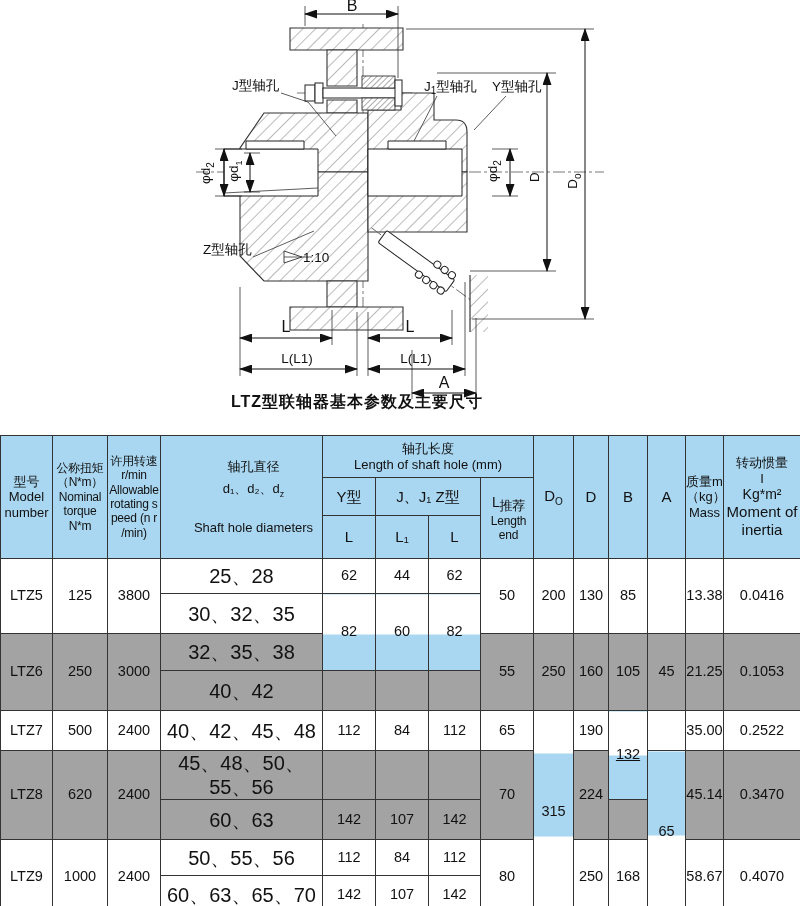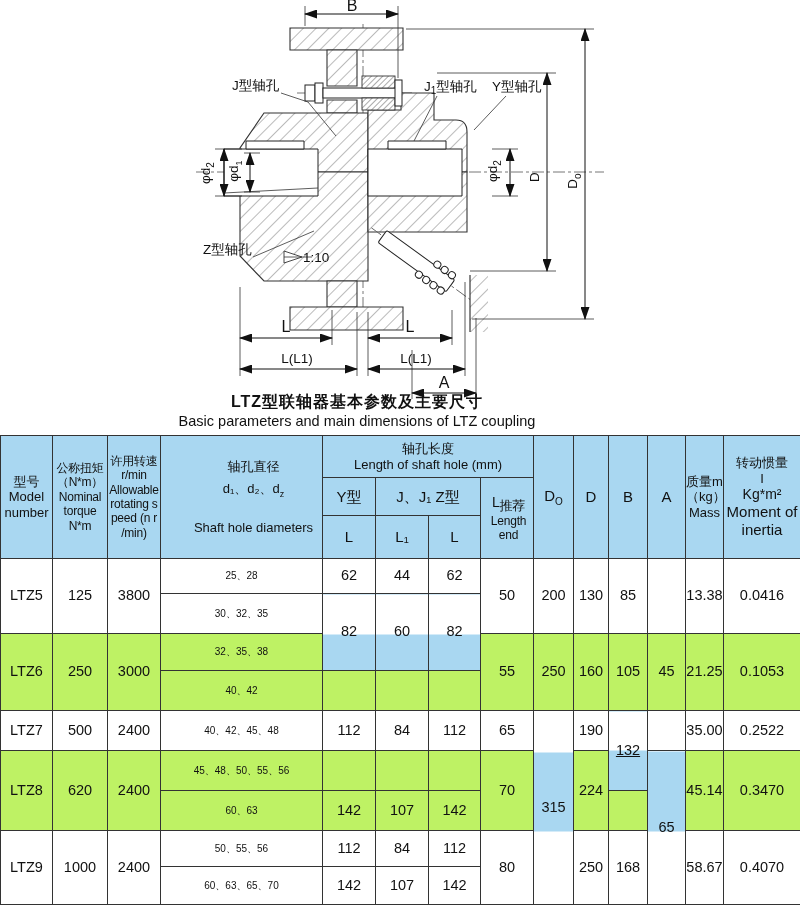--- a/index.html
+++ b/index.html
@@ -191,7 +191,6 @@
 
   <div class="titles">
     <div class="title-zh">LTZ型联轴器基本参数及主要尺寸</div>
-    <div class="title-en">Basic parameters and main dimensions of LTZ coupling</div>
   </div>
 
   <table class="params">

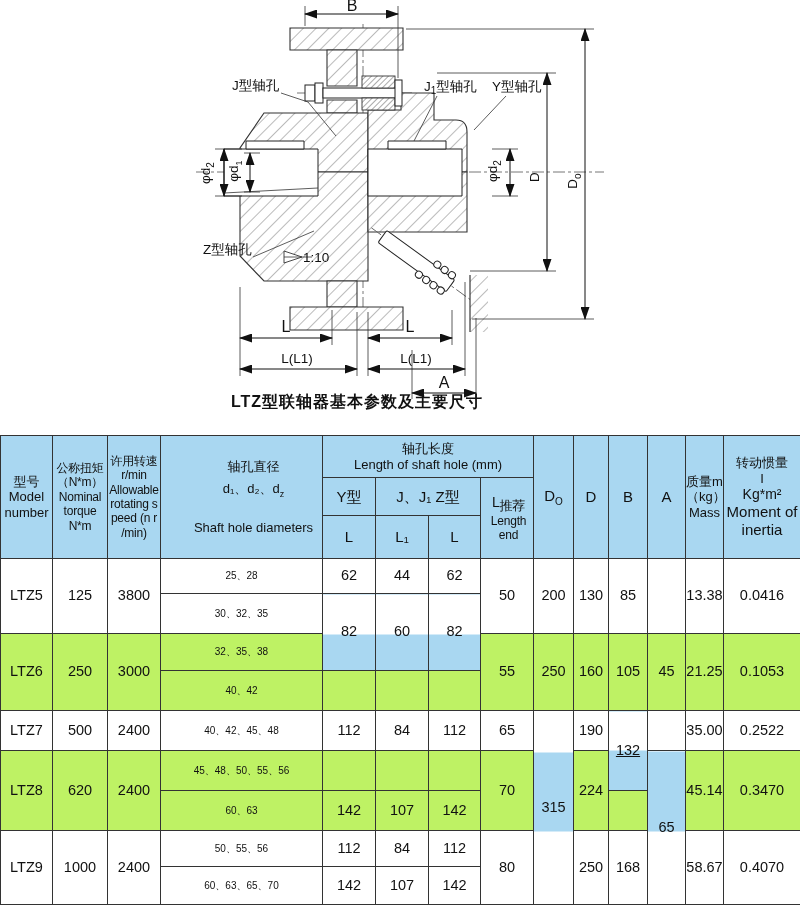--- a/index.html
+++ b/index.html
@@ -17,7 +17,7 @@
   th .ln{display:block;}
   th.left,td.bores{text-align:left;}
   th.left{padding-left:6px;}
-  td.bores{padding-left:11px;font-size:10px;}
+  td.bores{padding-left:11px;font-size:20px;}
   .bl{background:#bef264;}
   .g8260{background:linear-gradient(to bottom,#fff 0 52%,#a9d7f1 52% 100%);}
   .g315{background:linear-gradient(to bottom,#fff 0 21%,#a9d7f1 21% 62%,#fff 62% 100%);}

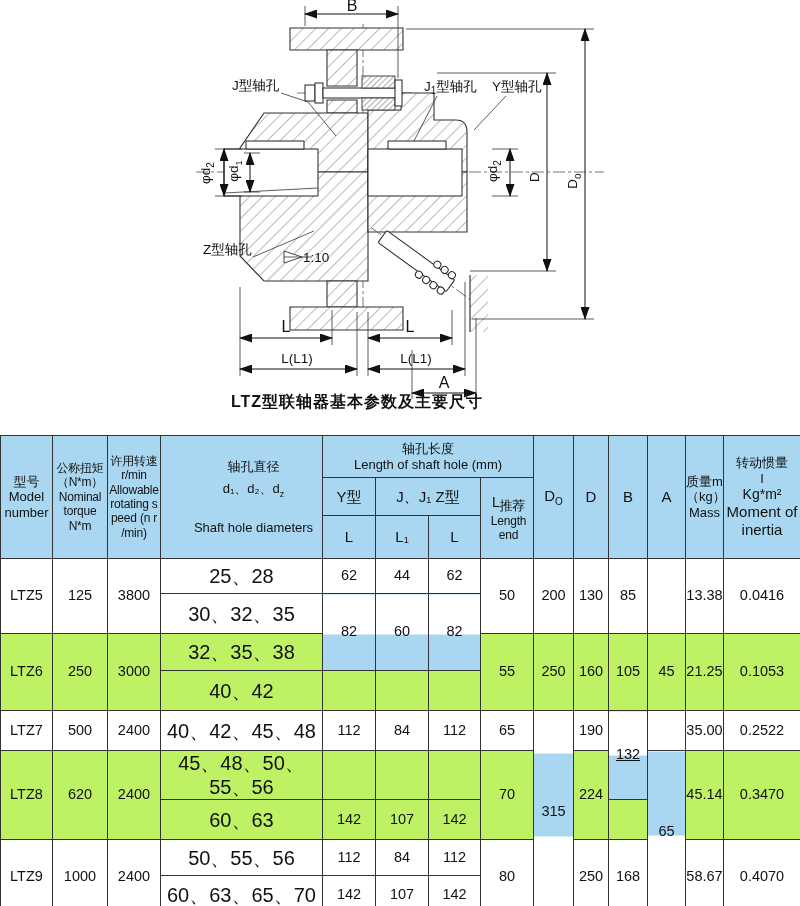--- a/index.html
+++ b/index.html
@@ -18,7 +18,7 @@
   th.left,td.bores{text-align:left;}
   th.left{padding-left:6px;}
   td.bores{padding-left:11px;font-size:20px;}
-  .bl{background:#bef264;}
+  .bl{background:#a3a3a3;}
   .g8260{background:linear-gradient(to bottom,#fff 0 52%,#a9d7f1 52% 100%);}
   .g315{background:linear-gradient(to bottom,#fff 0 21%,#a9d7f1 21% 62%,#fff 62% 100%);}
   .g132{background:linear-gradient(to bottom,#fff 0 50%,#a9d7f1 50% 100%);text-decoration:underline;}

